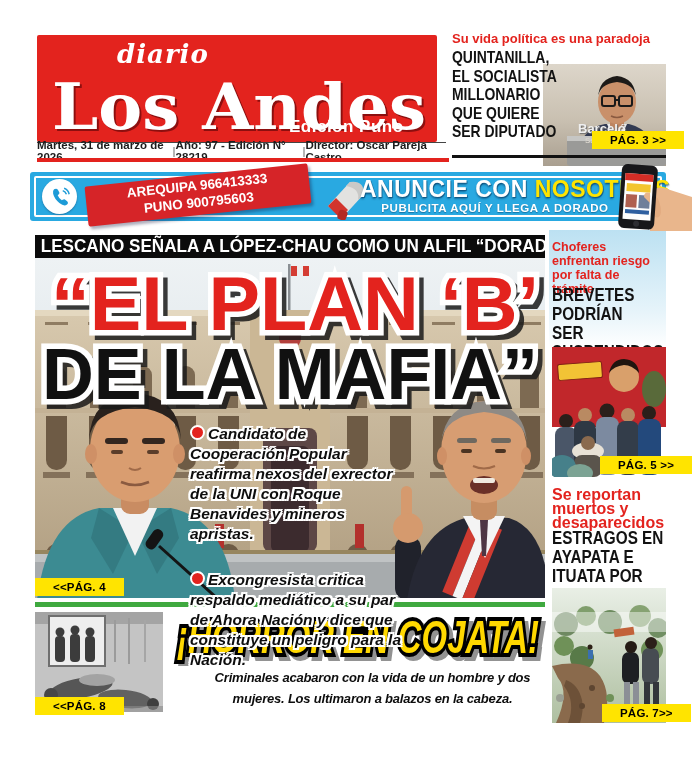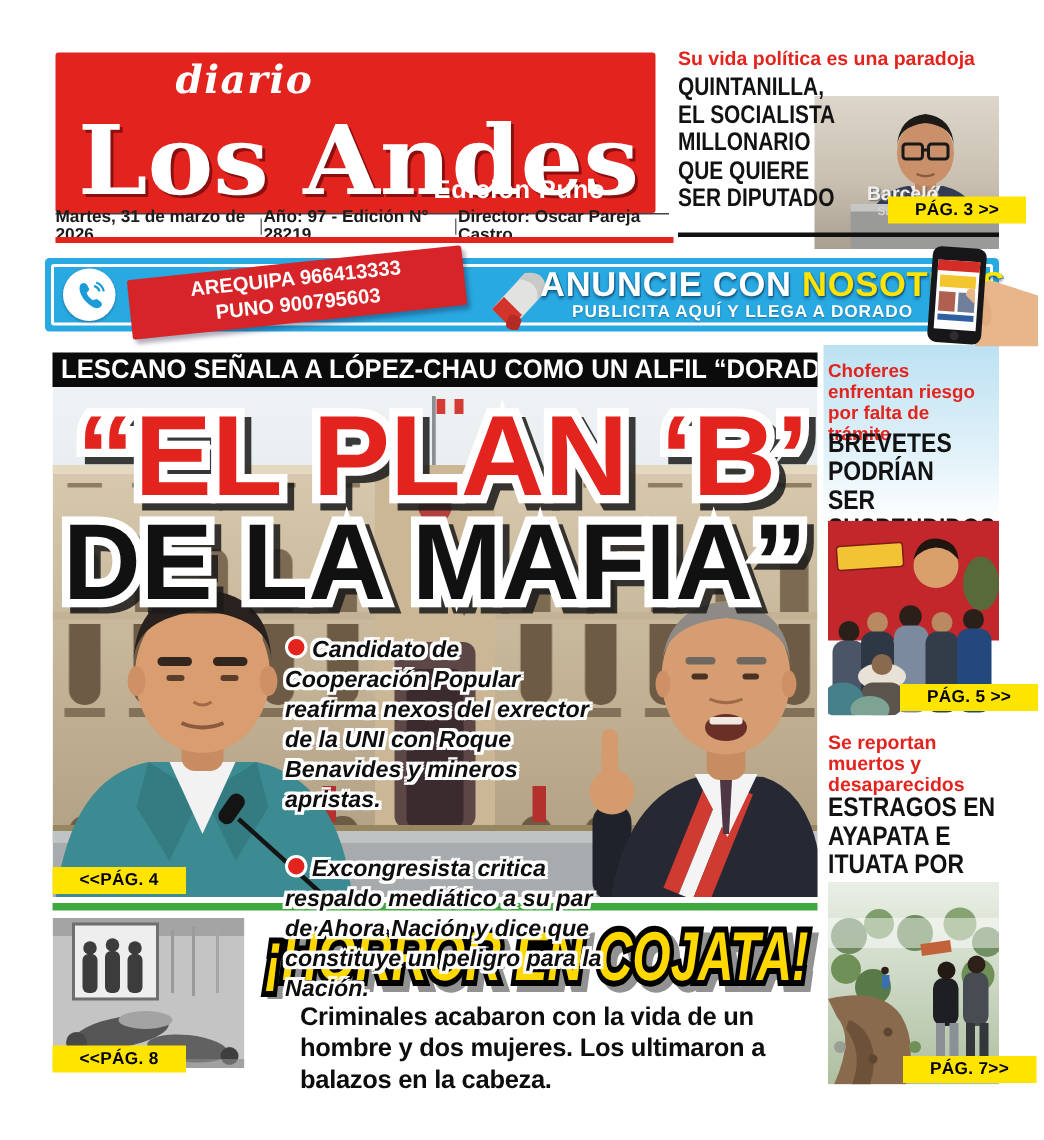--- a/index.html
+++ b/index.html
@@ -77,7 +77,7 @@
       background:linear-gradient(180deg,#bce1f2 0%,#e7f4fa 70%,#ffffff 100%);}
   #sb1-kicker{left:552px;top:240px;width:112px;font-size:12.5px;font-weight:bold;color:#e3231e;line-height:14px;}
   #sb1-headline{left:552px;top:286px;}
-  #sb2-kicker{left:552px;top:488px;width:112px;font-size:13px;font-weight:bold;color:#e3231e;line-height:14px;}
+  #sb2-kicker{left:552px;top:488px;width:112px;font-size:16px;font-weight:bold;color:#e3231e;line-height:14px;}
   #sb2-headline{left:552px;top:529px;}
   .sb-headline div{font-size:18px;font-weight:bold;color:#121212;line-height:19px;white-space:nowrap;
       transform:scaleX(.85);transform-origin:0 50%;}

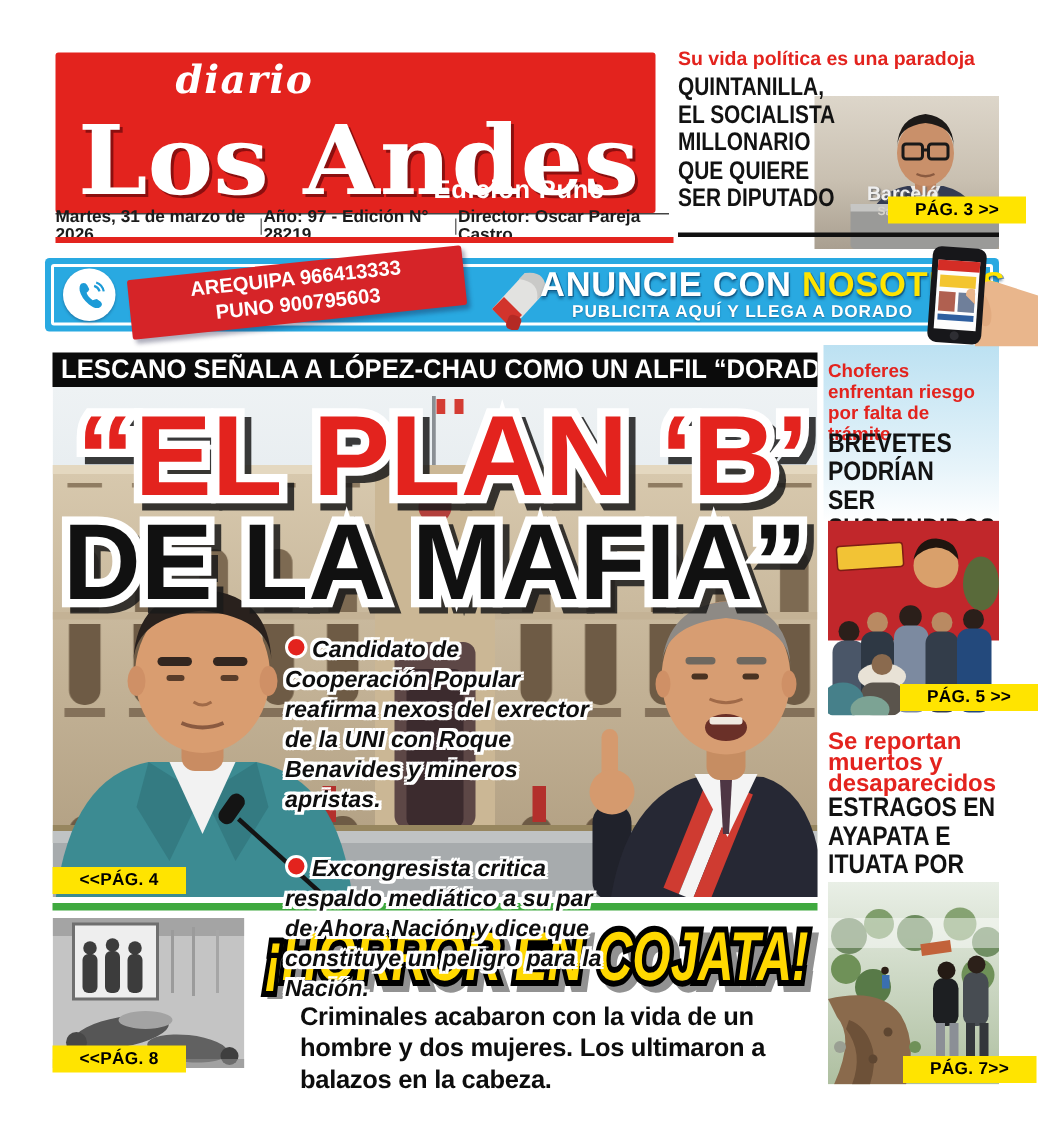--- a/index.html
+++ b/index.html
@@ -69,8 +69,8 @@
   #cr-illo{left:35px;top:612px;width:128px;height:100px;overflow:hidden;}
   #cr-badge{left:35px;top:697px;z-index:5;}
   #cr-headline{left:166px;top:610px;z-index:3;}
-  #cr-deck{left:200px;top:667px;width:345px;text-align:left;font-size:17px;font-weight:bold;
-      color:#0d0d0d;line-height:21px;letter-spacing:-.2px;}
+  #cr-deck{left:200px;top:667px;width:345px;text-align:center;font-size:13px;font-weight:bold;
+      font-style:italic;color:#0d0d0d;line-height:21px;letter-spacing:-.2px;}
 
   
   #sb1-bg{left:549px;top:230px;width:117px;height:118px;

